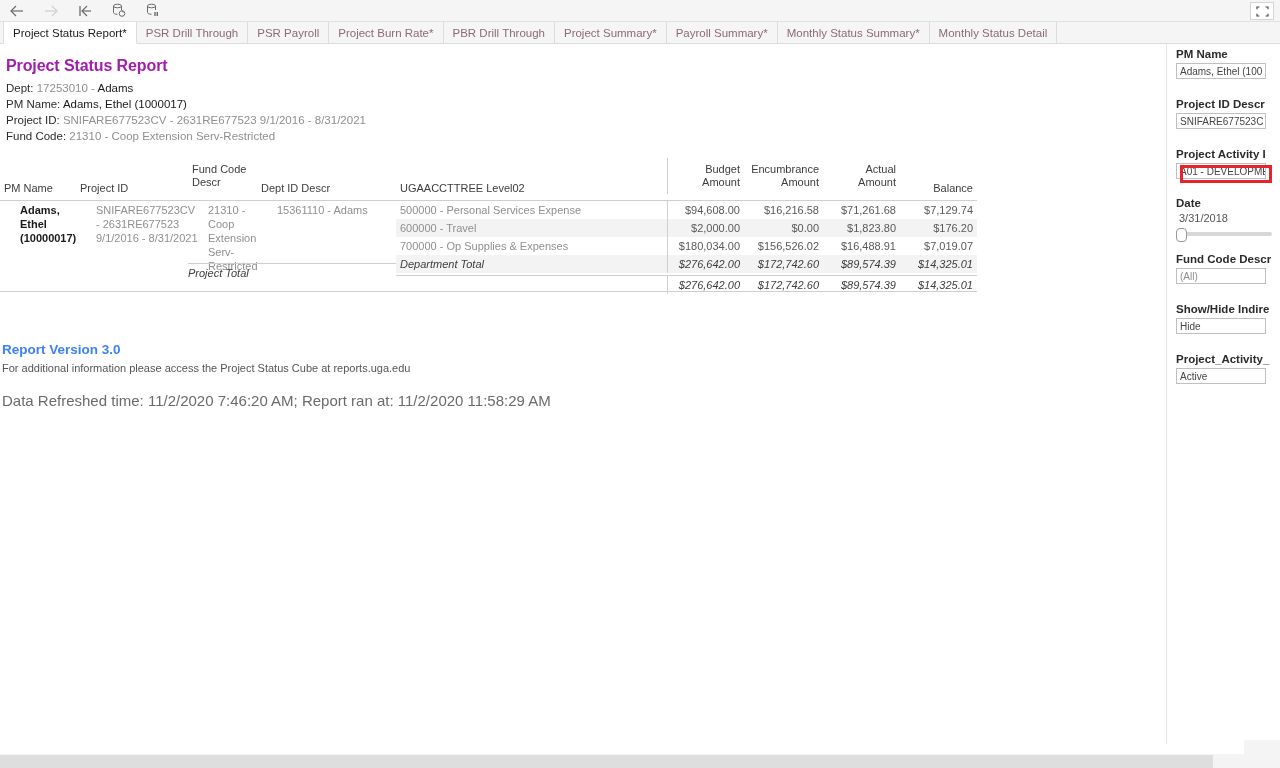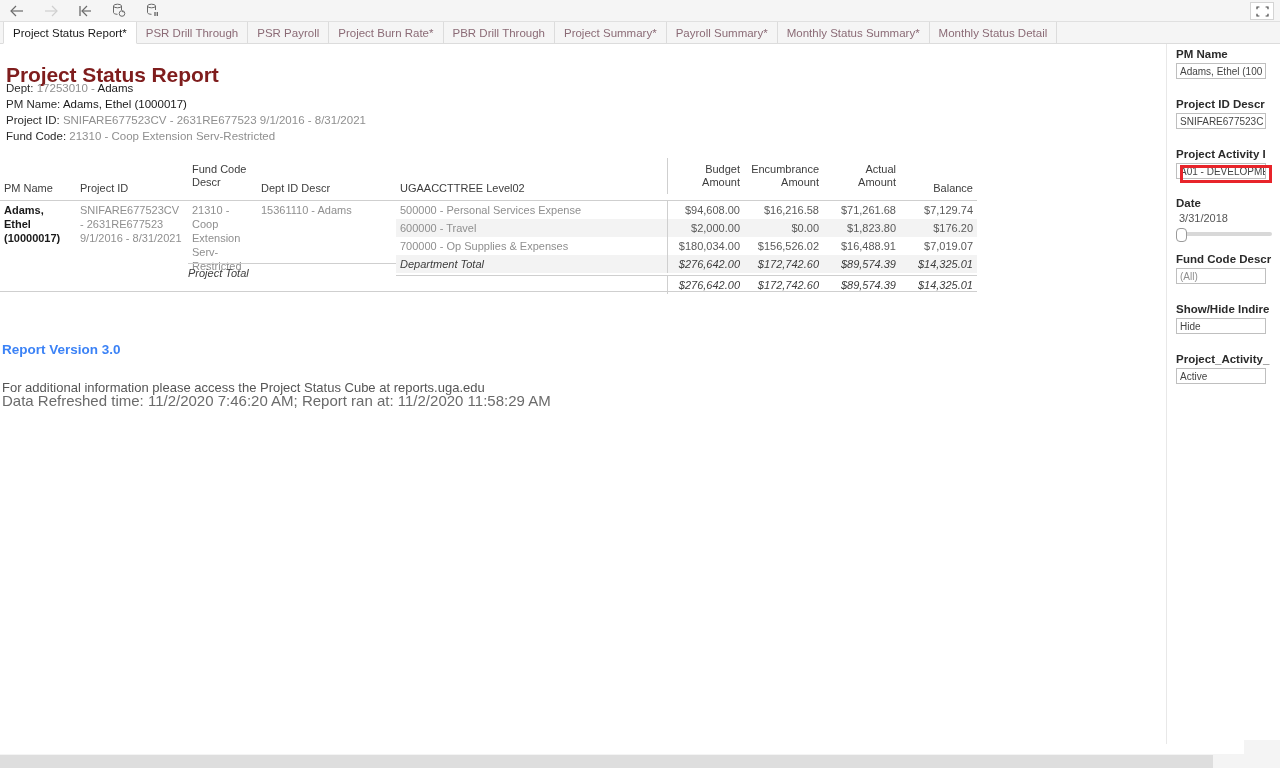--- a/index.html
+++ b/index.html
@@ -110,10 +110,10 @@
 
   .rpt-title {
     position: absolute;
-    left: 6px; top: 19px;
-    font-size: 21px;
+    left: 6px; top: 13px;
+    font-size: 16px;
     font-weight: bold;
-    color: #7f1d1d;
+    color: #a21caf;
     letter-spacing: -0.1px;
   }
   .meta {

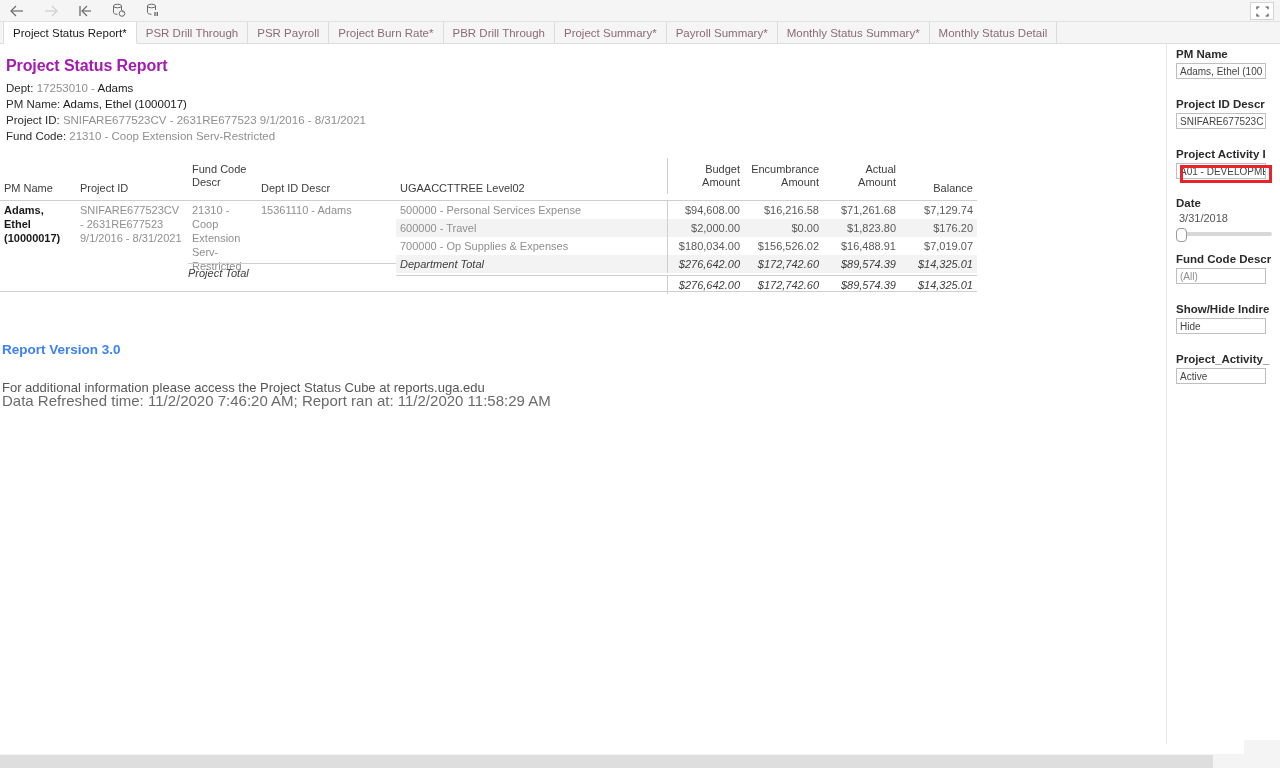--- a/index.html
+++ b/index.html
@@ -167,7 +167,7 @@
 
   .leftblock {
     position: absolute;
-    left: 0; top: 0;
+    left: 16px; top: 0;
     display: flex;
   }
   .lb-cell {

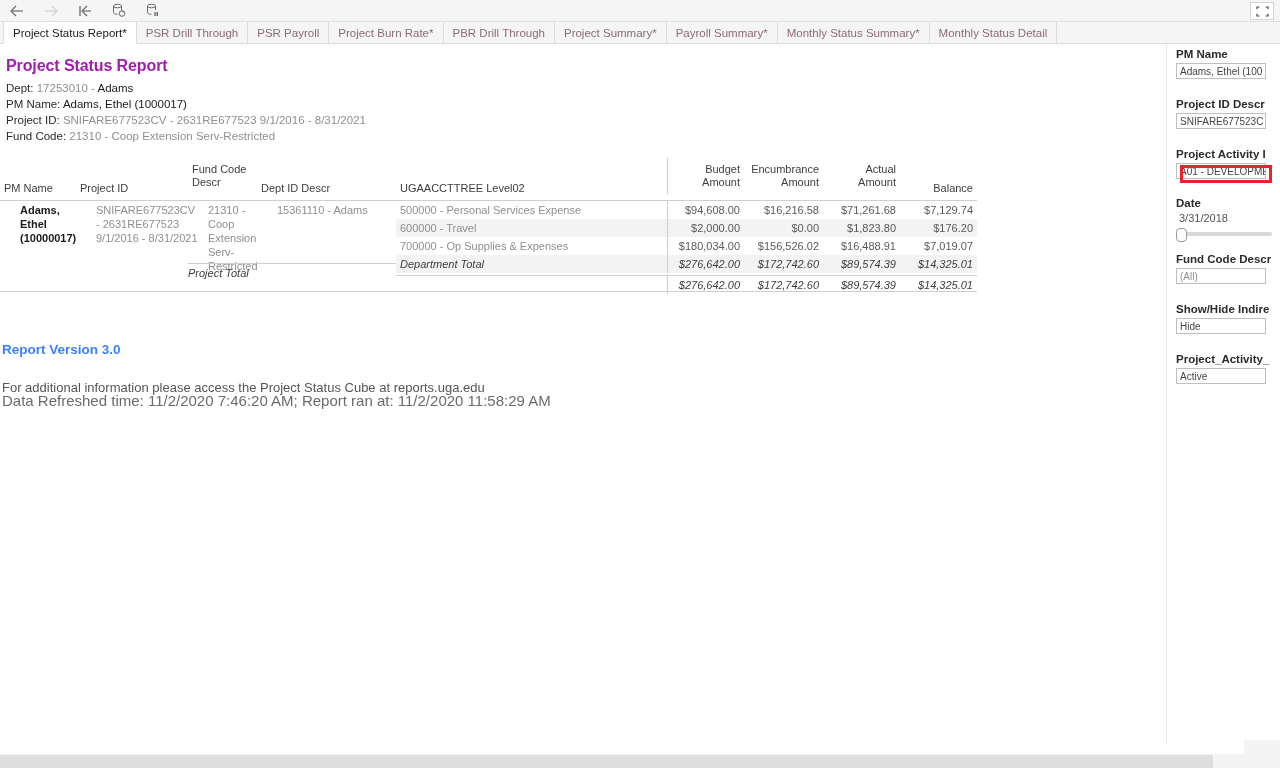--- a/index.html
+++ b/index.html
@@ -209,8 +209,8 @@
   }
   .foot-sub {
     position: absolute;
-    left: 2px; top: 336px;
-    font-size: 13px;
+    left: 2px; top: 318px;
+    font-size: 11px;
     color: #555555;
   }
   .foot-ts {

